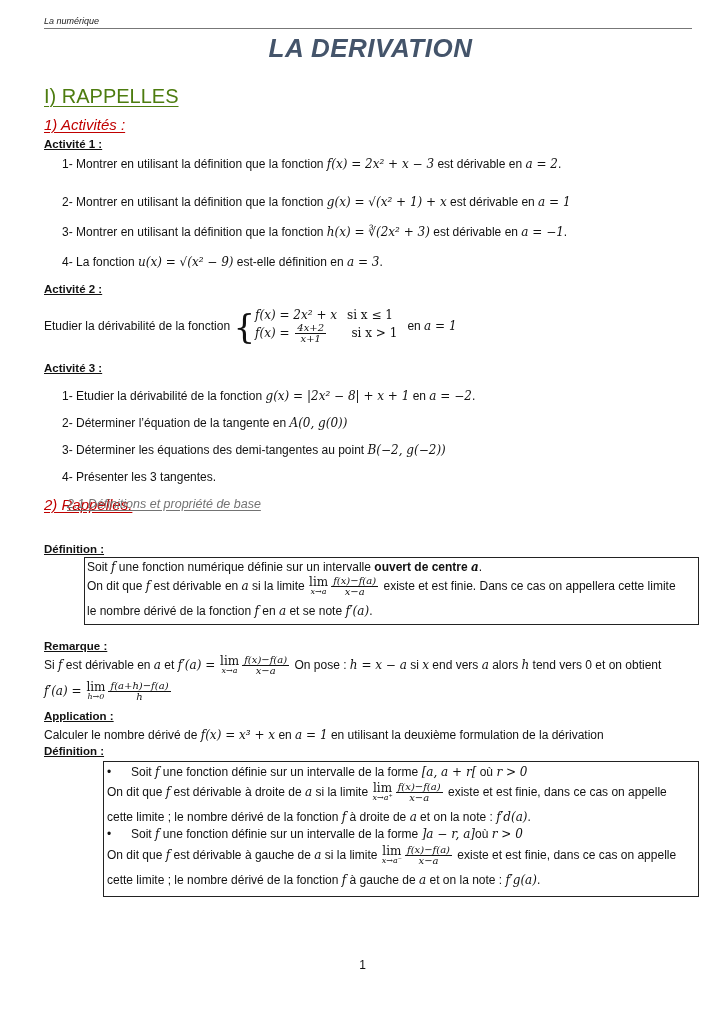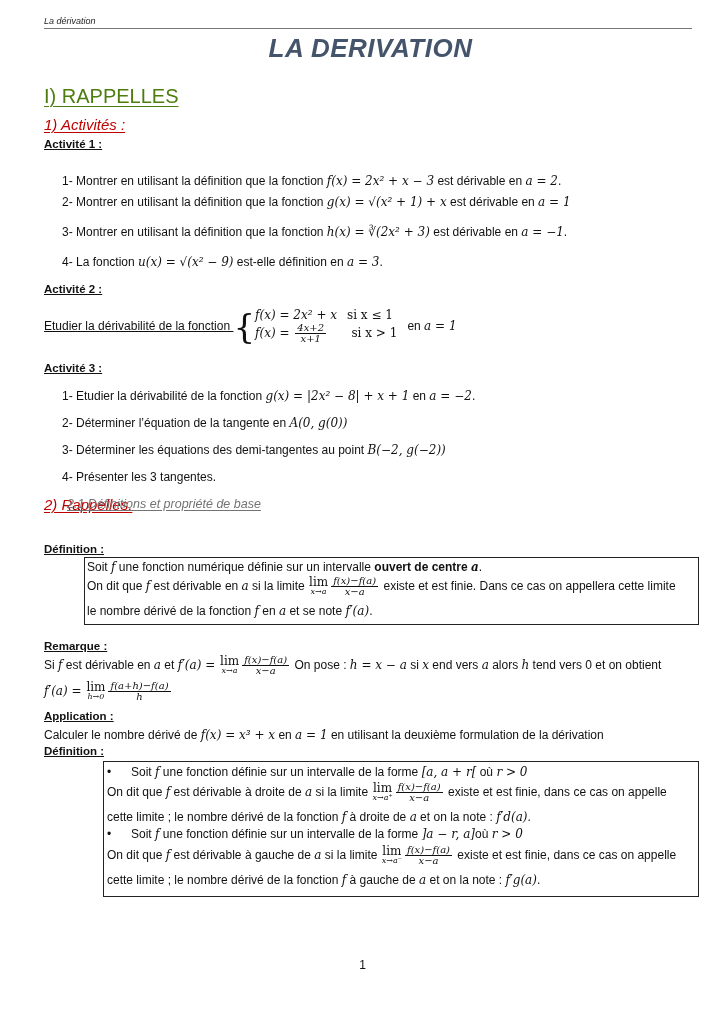--- a/index.html
+++ b/index.html
@@ -33,7 +33,7 @@
 </head>
 <body>
 
-<div class="abs header-text">La dérivation</div>
+<div class="abs header-text">La numérique</div>
 <div class="abs header-rule"></div>
 
 <div class="abs title">LA DERIVATION</div>

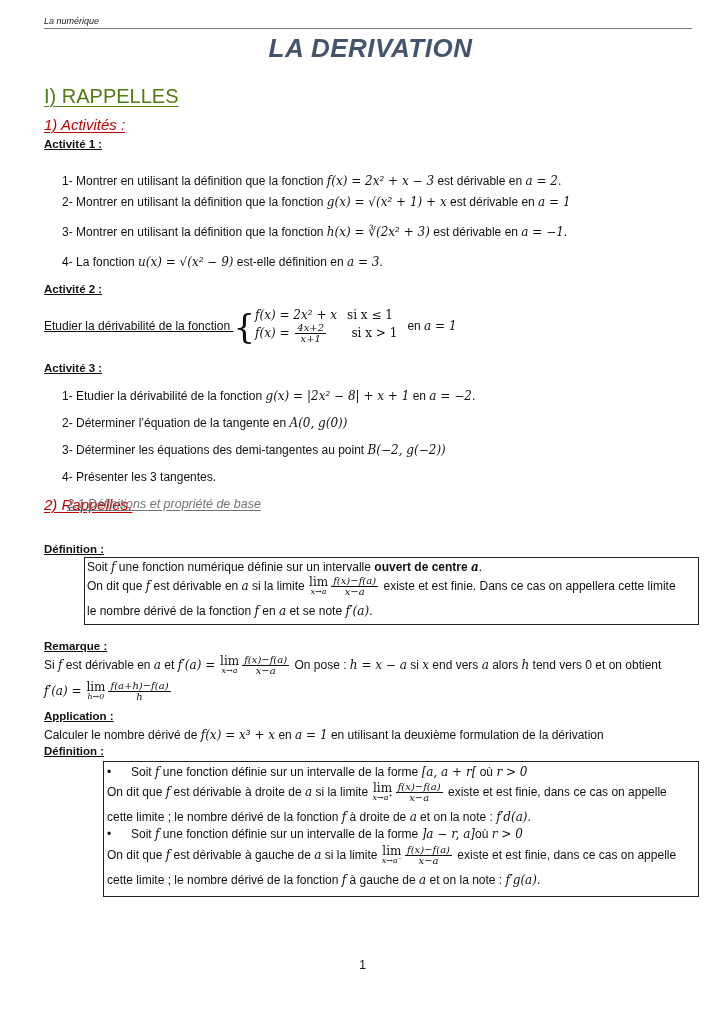--- a/index.html
+++ b/index.html
@@ -42,7 +42,7 @@
 <div class="abs h2">1) Activités :</div>
 
 <div class="abs lbl" style="left:44px;top:138px;">Activité 1 :</div>
-<div class="abs line" style="left:62px;top:174px;">
+<div class="abs line" style="left:62px;top:157px;">
   <span>1- Montrer en utilisant la définition que la fonction </span><span class="m">f(x) = 2x² + x − 3</span><span> est dérivable en </span><span class="m">a = 2</span><span>.</span>
 </div>
 <div class="abs line" style="left:62px;top:195px;">

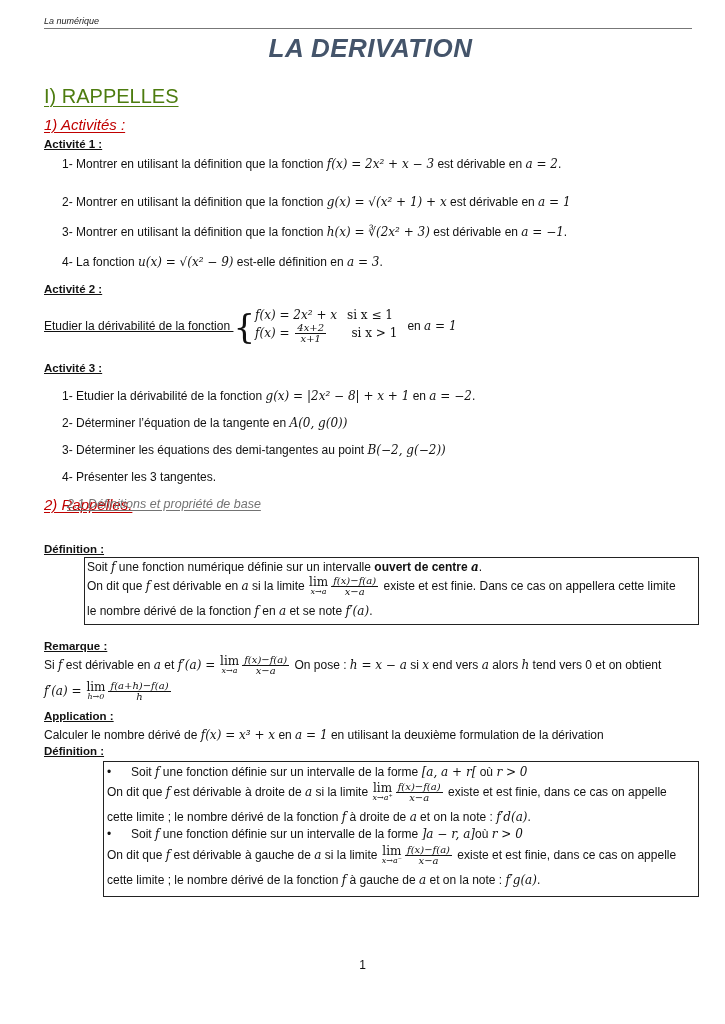--- a/index.html
+++ b/index.html
@@ -57,7 +57,7 @@
 
 <div class="abs lbl" style="left:44px;top:283px;">Activité 2 :</div>
 <div class="abs line" style="left:44px;top:307px;">
-  <span style="vertical-align:middle;text-decoration:underline;">Etudier la dérivabilité de la fonction </span><span class="brace">{</span><span class="sys">
+  <span style="vertical-align:middle;">Etudier la dérivabilité de la fonction </span><span class="brace">{</span><span class="sys">
     <span style="display:block;"><span class="m">f(x) = 2x² + x</span>&nbsp;&nbsp;&nbsp;<span class="mr">si x ≤ 1</span></span>
     <span style="display:block;"><span class="m">f(x) = </span><span class="frac m"><span class="num">4x+2</span><span class="den">x+1</span></span>&nbsp;&nbsp;&nbsp;&nbsp;&nbsp;&nbsp;&nbsp;<span class="mr">si x &gt; 1</span></span>
   </span>&nbsp;&nbsp;&nbsp;<span style="vertical-align:middle;">en </span><span class="m" style="vertical-align:middle;">a = 1</span>

